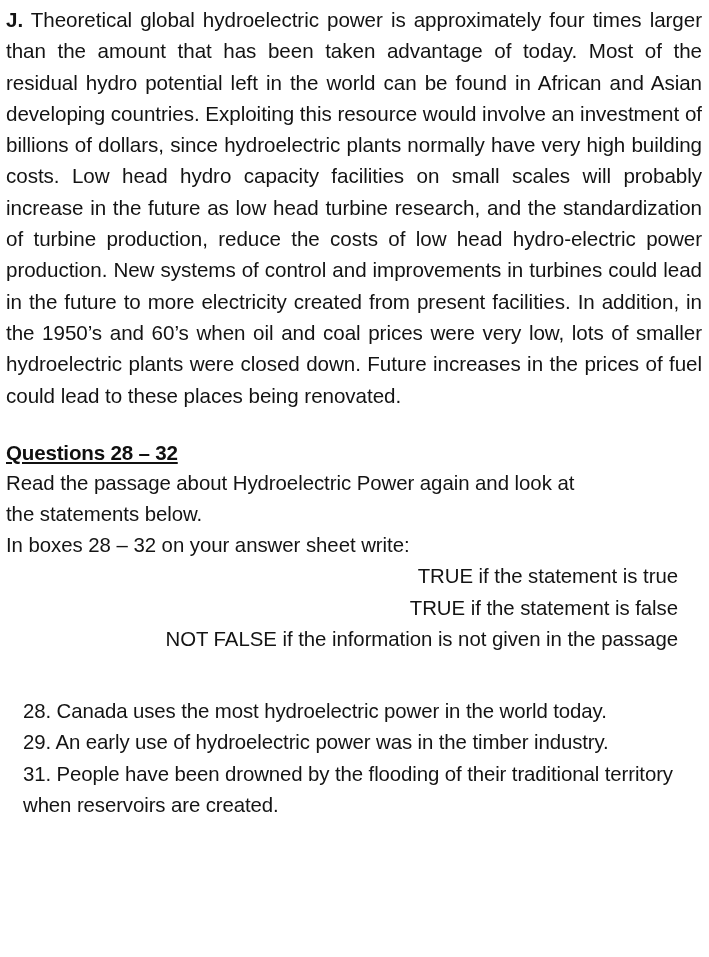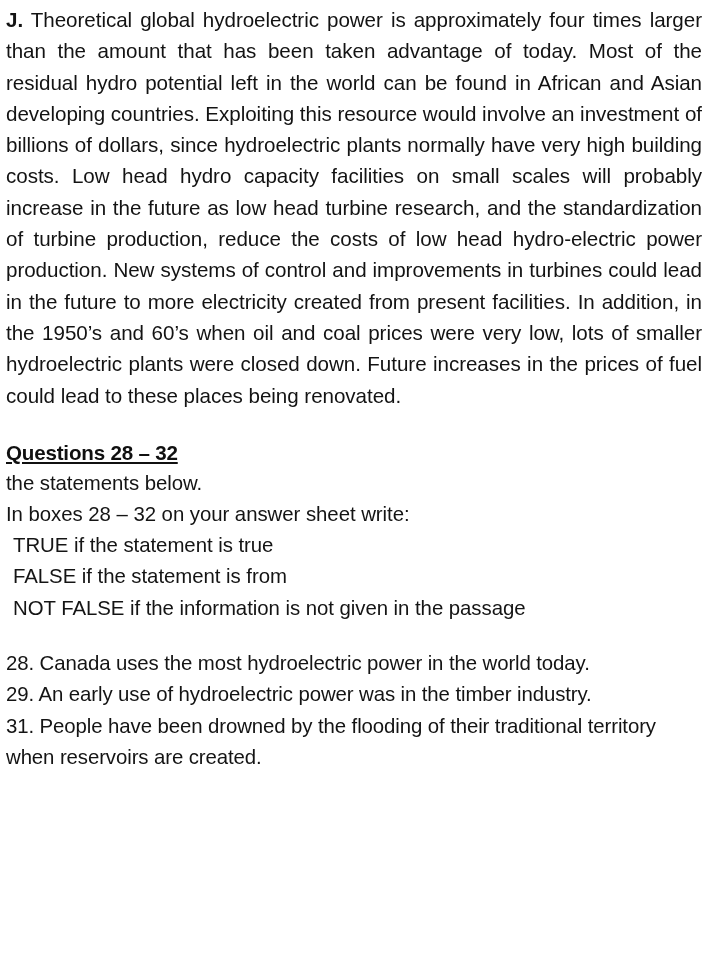--- a/index.html
+++ b/index.html
@@ -108,6 +108,7 @@
     <p class="q-heading">Questions 28 – 32</p>
 
     <div class="instructions">
+      <div class="instr-line">Read the passage about Hydroelectric Power again and look at</div>
       <div class="instr-line">the statements below.</div>
       <div class="instr-line">In boxes 28 – 32 on your answer sheet write:</div>
       <div class="instr-line indent">TRUE if the statement is true</div>

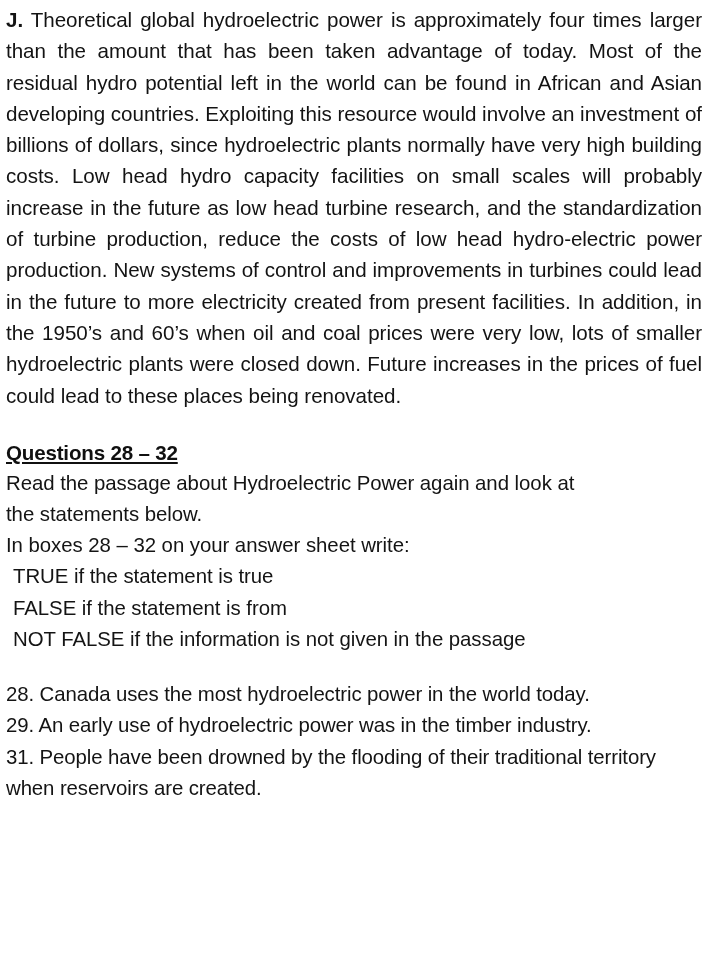--- a/index.html
+++ b/index.html
@@ -79,6 +79,7 @@
   }
   .instr-line.indent {
     padding-left: 7px;
+    text-align: right;
   }
 
   

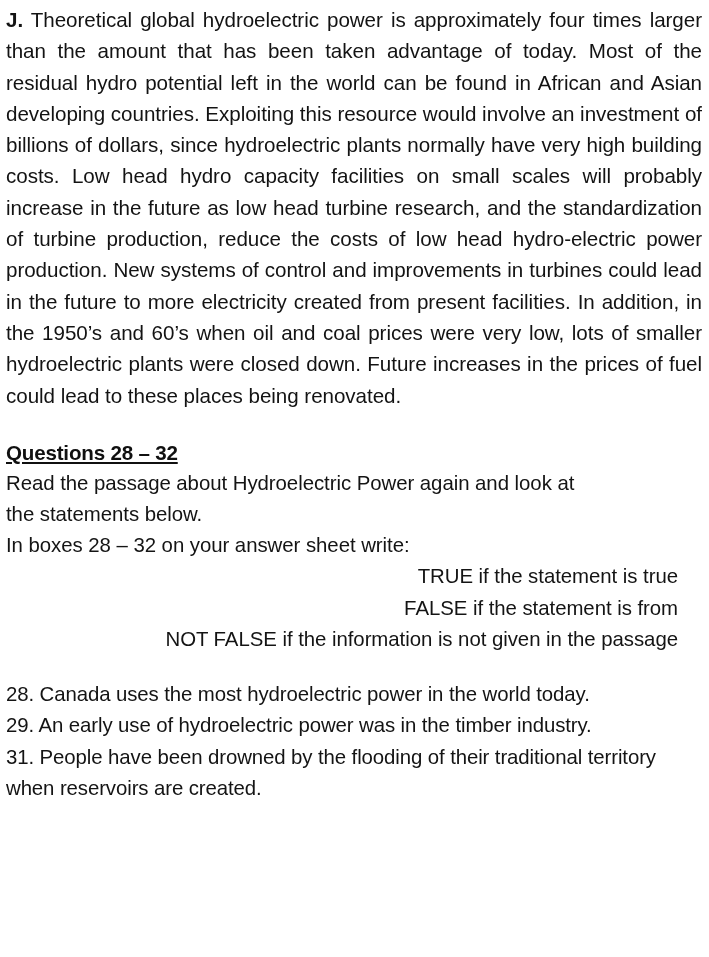--- a/index.html
+++ b/index.html
@@ -113,7 +113,7 @@
       <div class="instr-line">the statements below.</div>
       <div class="instr-line">In boxes 28 – 32 on your answer sheet write:</div>
       <div class="instr-line indent">TRUE if the statement is true</div>
-      <div class="instr-line indent">FALSE if the statement is from</div>
+      <div class="instr-line indent">TRUE if the statement is false</div>
       <div class="instr-line indent">NOT FALSE if the information is not given in the  passage</div>
     </div>
 

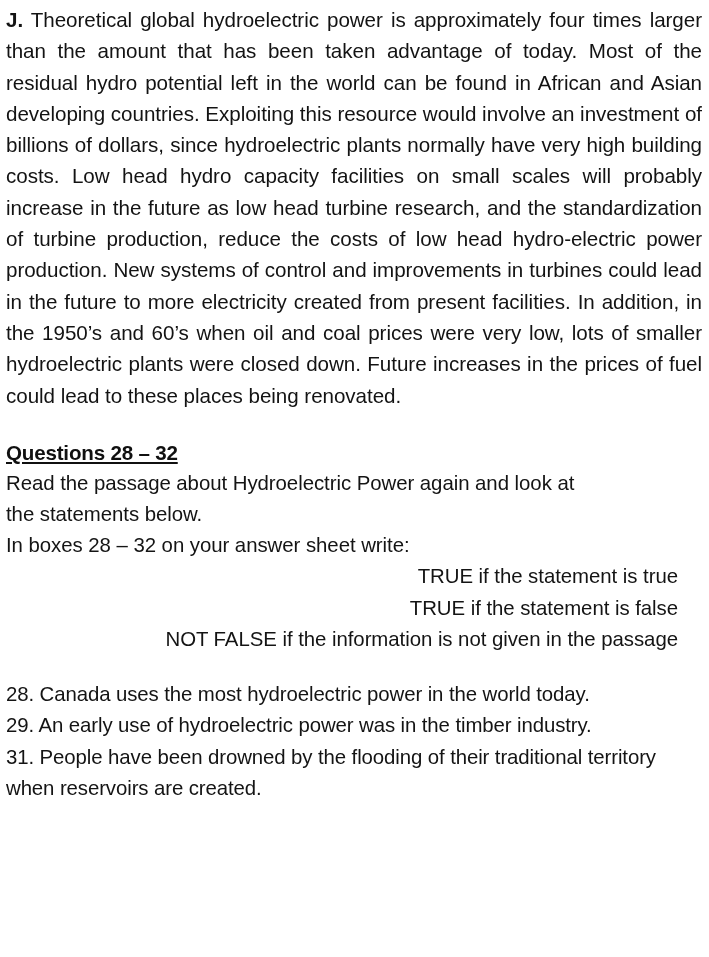--- a/index.html
+++ b/index.html
@@ -88,7 +88,7 @@
     line-height: 31.4px;
     text-align: left;
     letter-spacing: -0.1px;
-    margin: 0;
+    margin: 17px;
     color: #141414;
   }
   .statement {

